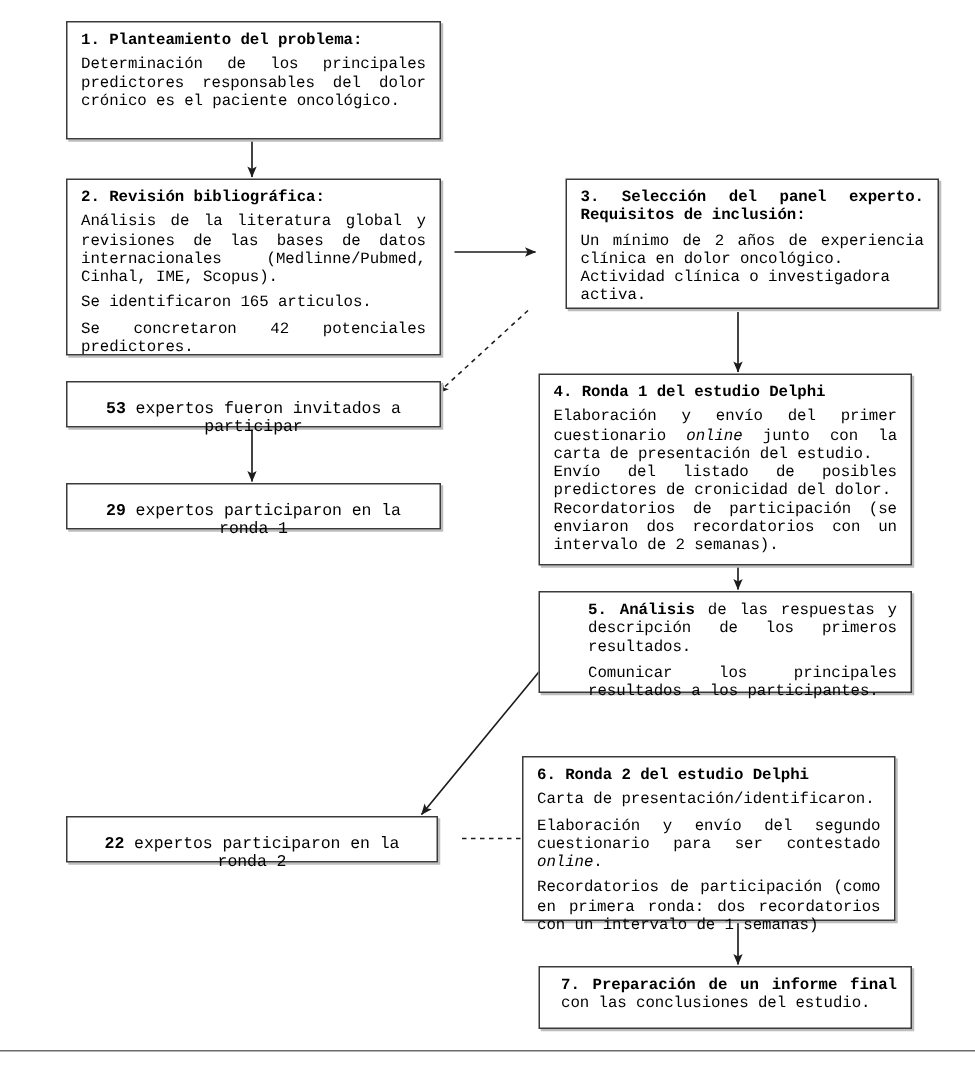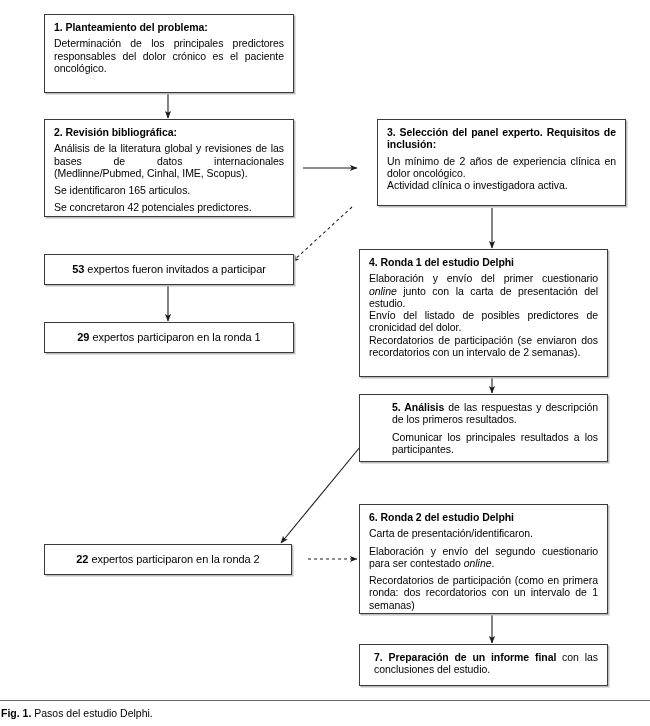--- a/index.html
+++ b/index.html
@@ -32,6 +32,7 @@
     text-align:justify;
     text-align-last:left;
     letter-spacing:-0.05px;
+    font-family:Liberation Mono, monospace;
   }
   .box p:last-child{margin-bottom:0;}
   .box p.tight{margin-bottom:0;}

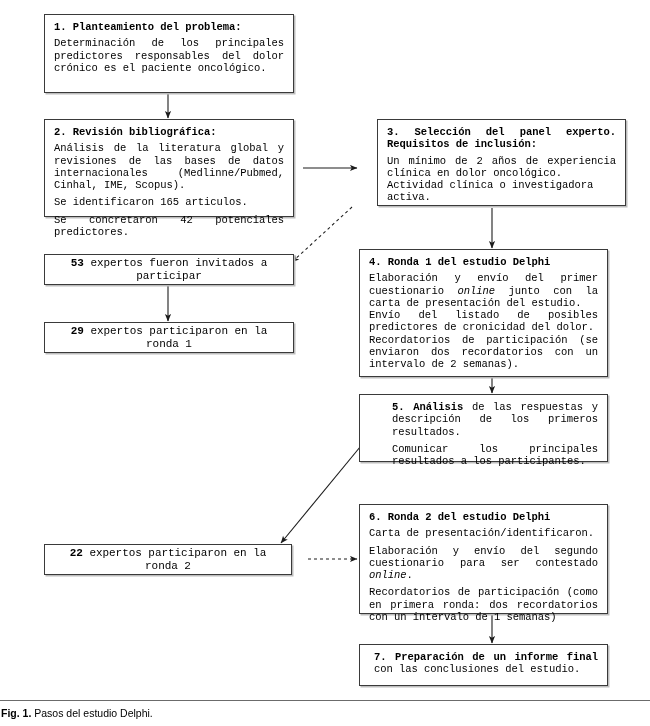--- a/index.html
+++ b/index.html
@@ -117,7 +117,7 @@
     <p>Determinación de los principales predictores responsables del dolor crónico es el paciente oncológico.</p>
   </div>
 
-  <div class="box" style="left:44px;top:119px;width:250px;height:98px;">
+  <div class="box" style="left:44px;top:119px;width:250px;height:118px;">
     <p style="margin-bottom:4px;">
       <b>2. Revisión bibliográfica:</b>
     </p>

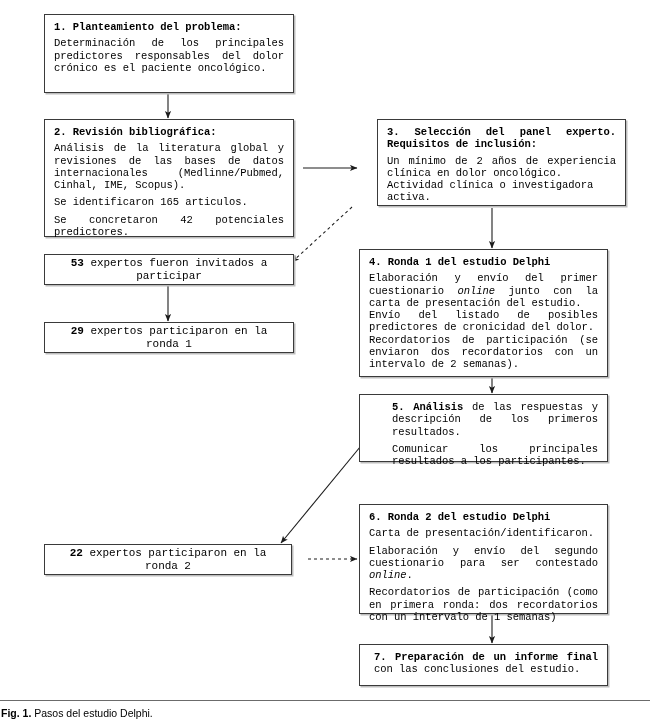--- a/index.html
+++ b/index.html
@@ -41,7 +41,7 @@
 
   
   .countbox{
-    display:flex;align-items:center;justify-content:center;
+    display:flex;align-items:flex-start;justify-content:center;
     padding:12px;
   }
   .countbox p{

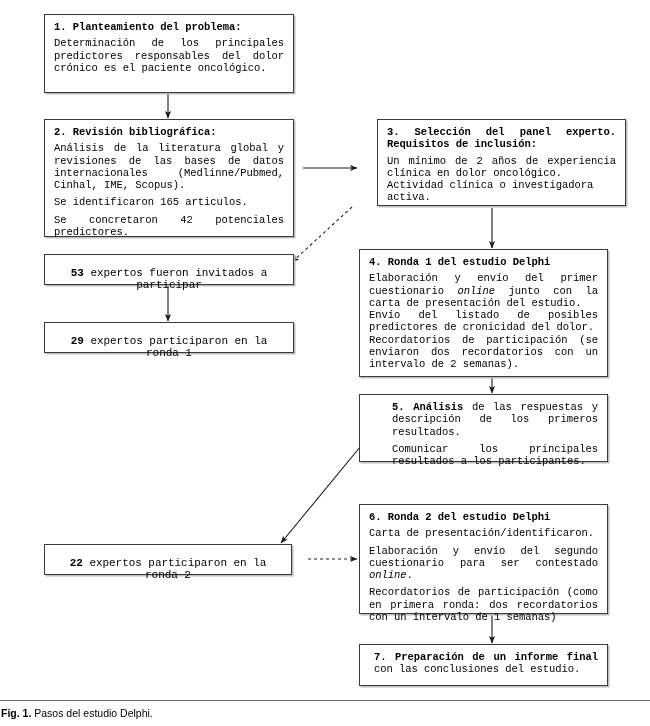--- a/index.html
+++ b/index.html
@@ -152,7 +152,7 @@
     <p>Comunicar los principales resultados a los participantes.</p>
   </div>
 
-  <div class="box" style="left:359px;top:504px;width:249px;height:110px;">
+  <div class="box" style="left:348px;top:504px;width:249px;height:110px;">
     <p style="margin-bottom:4px;">
       <b>6. Ronda 2 del estudio Delphi</b>
     </p>

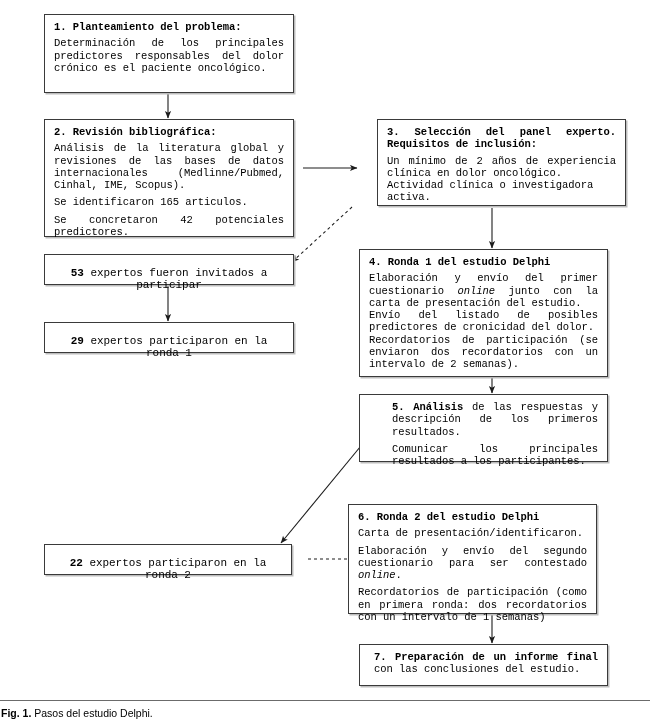--- a/index.html
+++ b/index.html
@@ -188,10 +188,6 @@
   </div>
 
   <div class="caption-rule"></div>
-  <div class="caption">
-    <b>Fig. 1.</b>
-    <span>Pasos del estudio Delphi.</span>
-  </div>
 
 </div>
 

